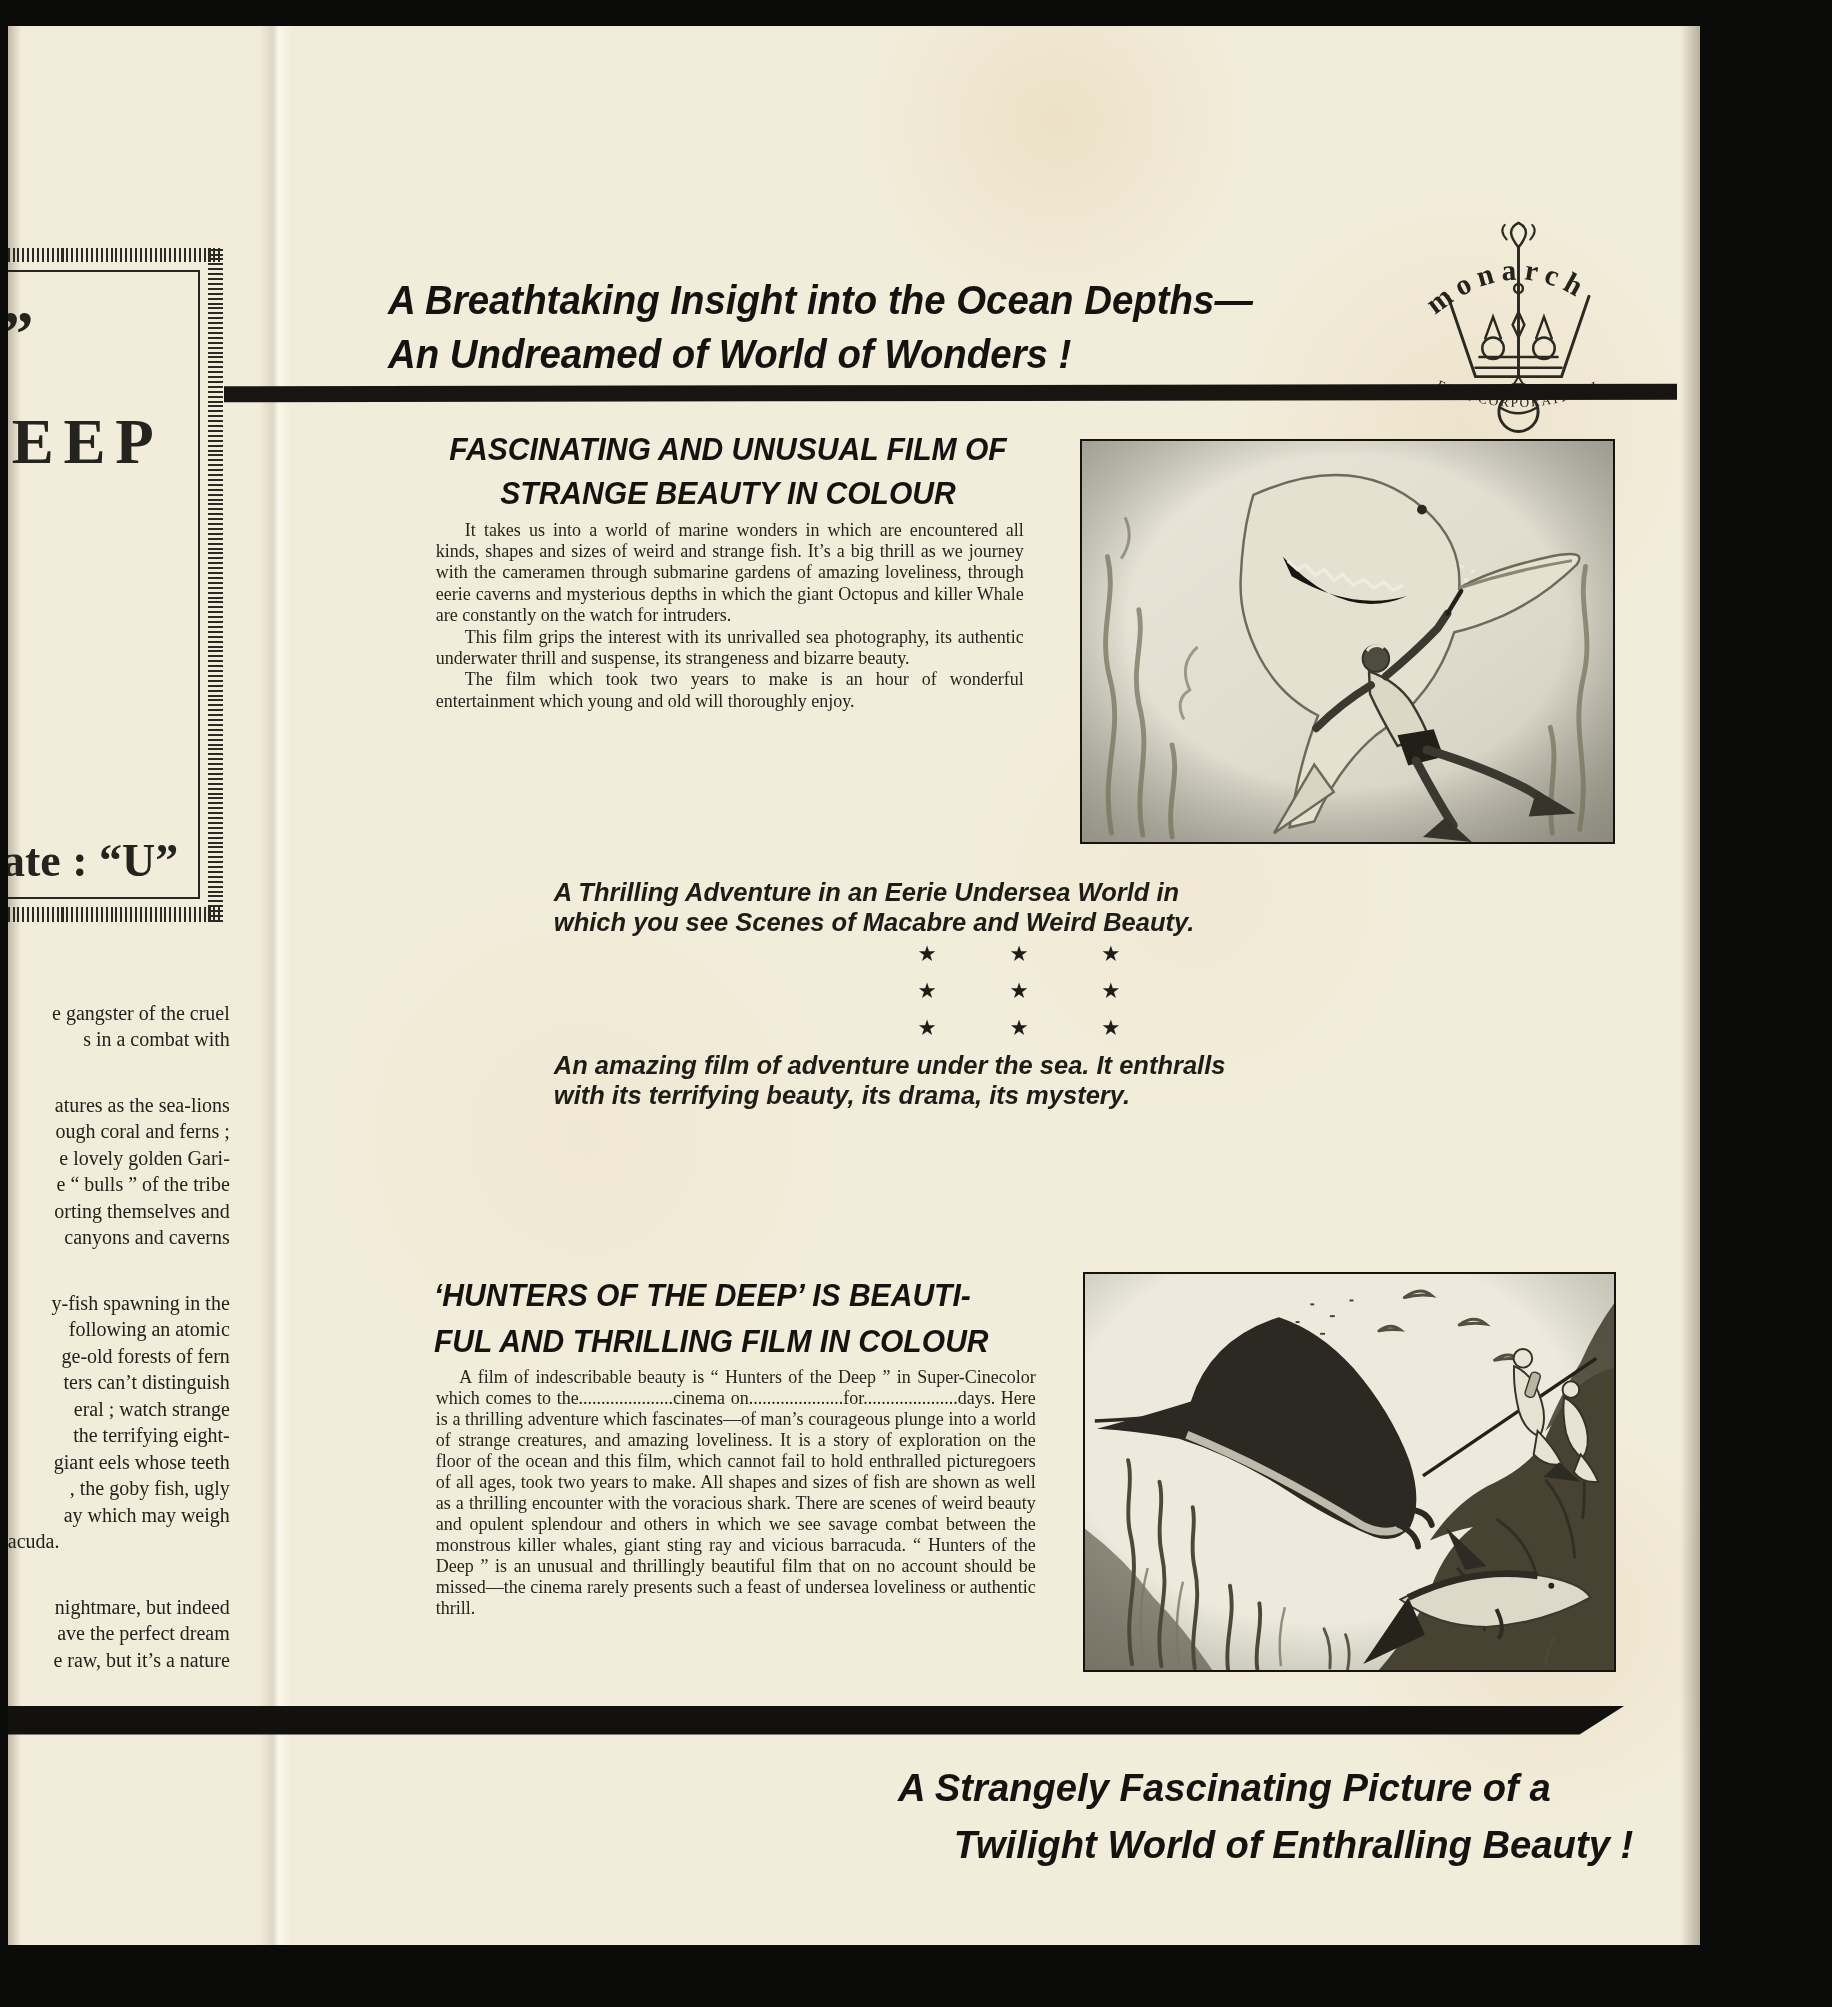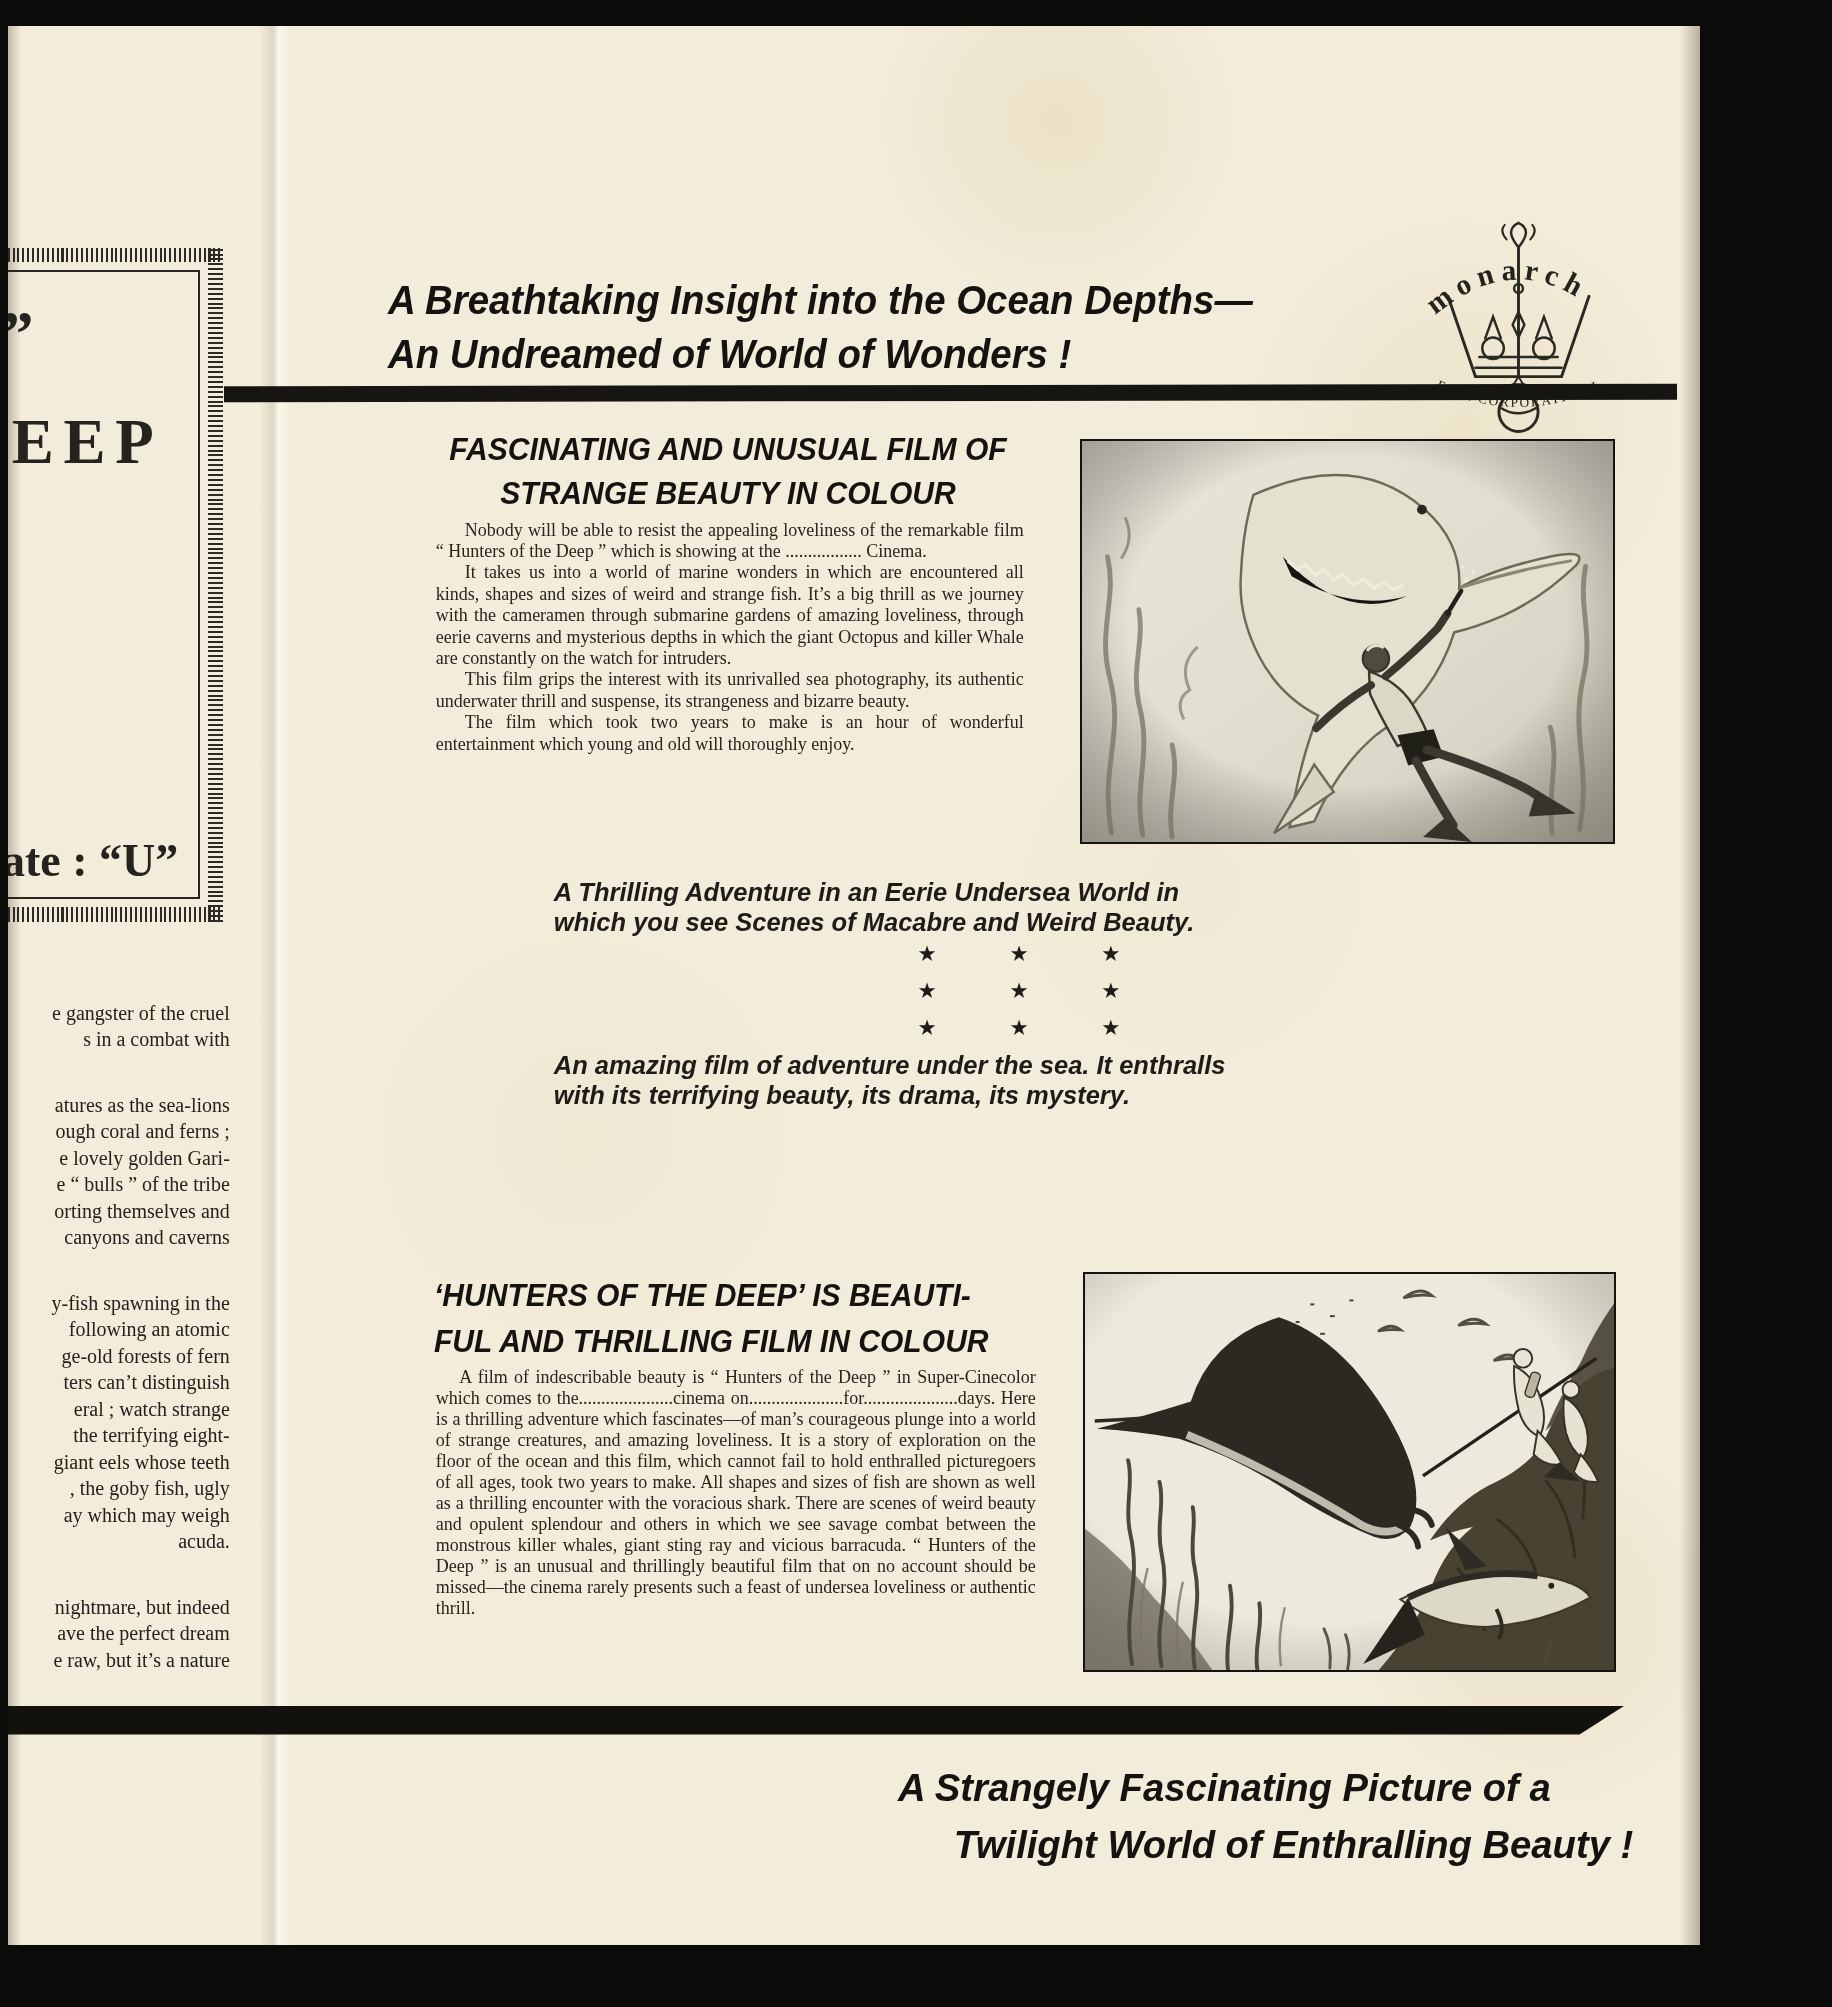--- a/index.html
+++ b/index.html
@@ -161,7 +161,6 @@
       <div>STRANGE BEAUTY IN COLOUR</div>
     </div>
     <div class="a1-body">
-        <div class="para">Nobody will be able to resist the appealing loveliness of the remarkable film “ Hunters of the Deep ” which is showing at the ................. Cinema.</div>
         <div class="para">It takes us into a world of marine wonders in which are encountered all kinds, shapes and sizes of weird and strange fish. It’s a big thrill as we journey with the cameramen through submarine gardens of amazing loveliness, through eerie caverns and mysterious depths in which the giant Octopus and killer Whale are constantly on the watch for intruders.</div>
         <div class="para">This film grips the interest with its unrivalled sea photography, its authentic underwater thrill and suspense, its strangeness and bizarre beauty.</div>
         <div class="para">The film which took two years to make is an hour of wonderful entertainment which young and old will thoroughly enjoy.</div>

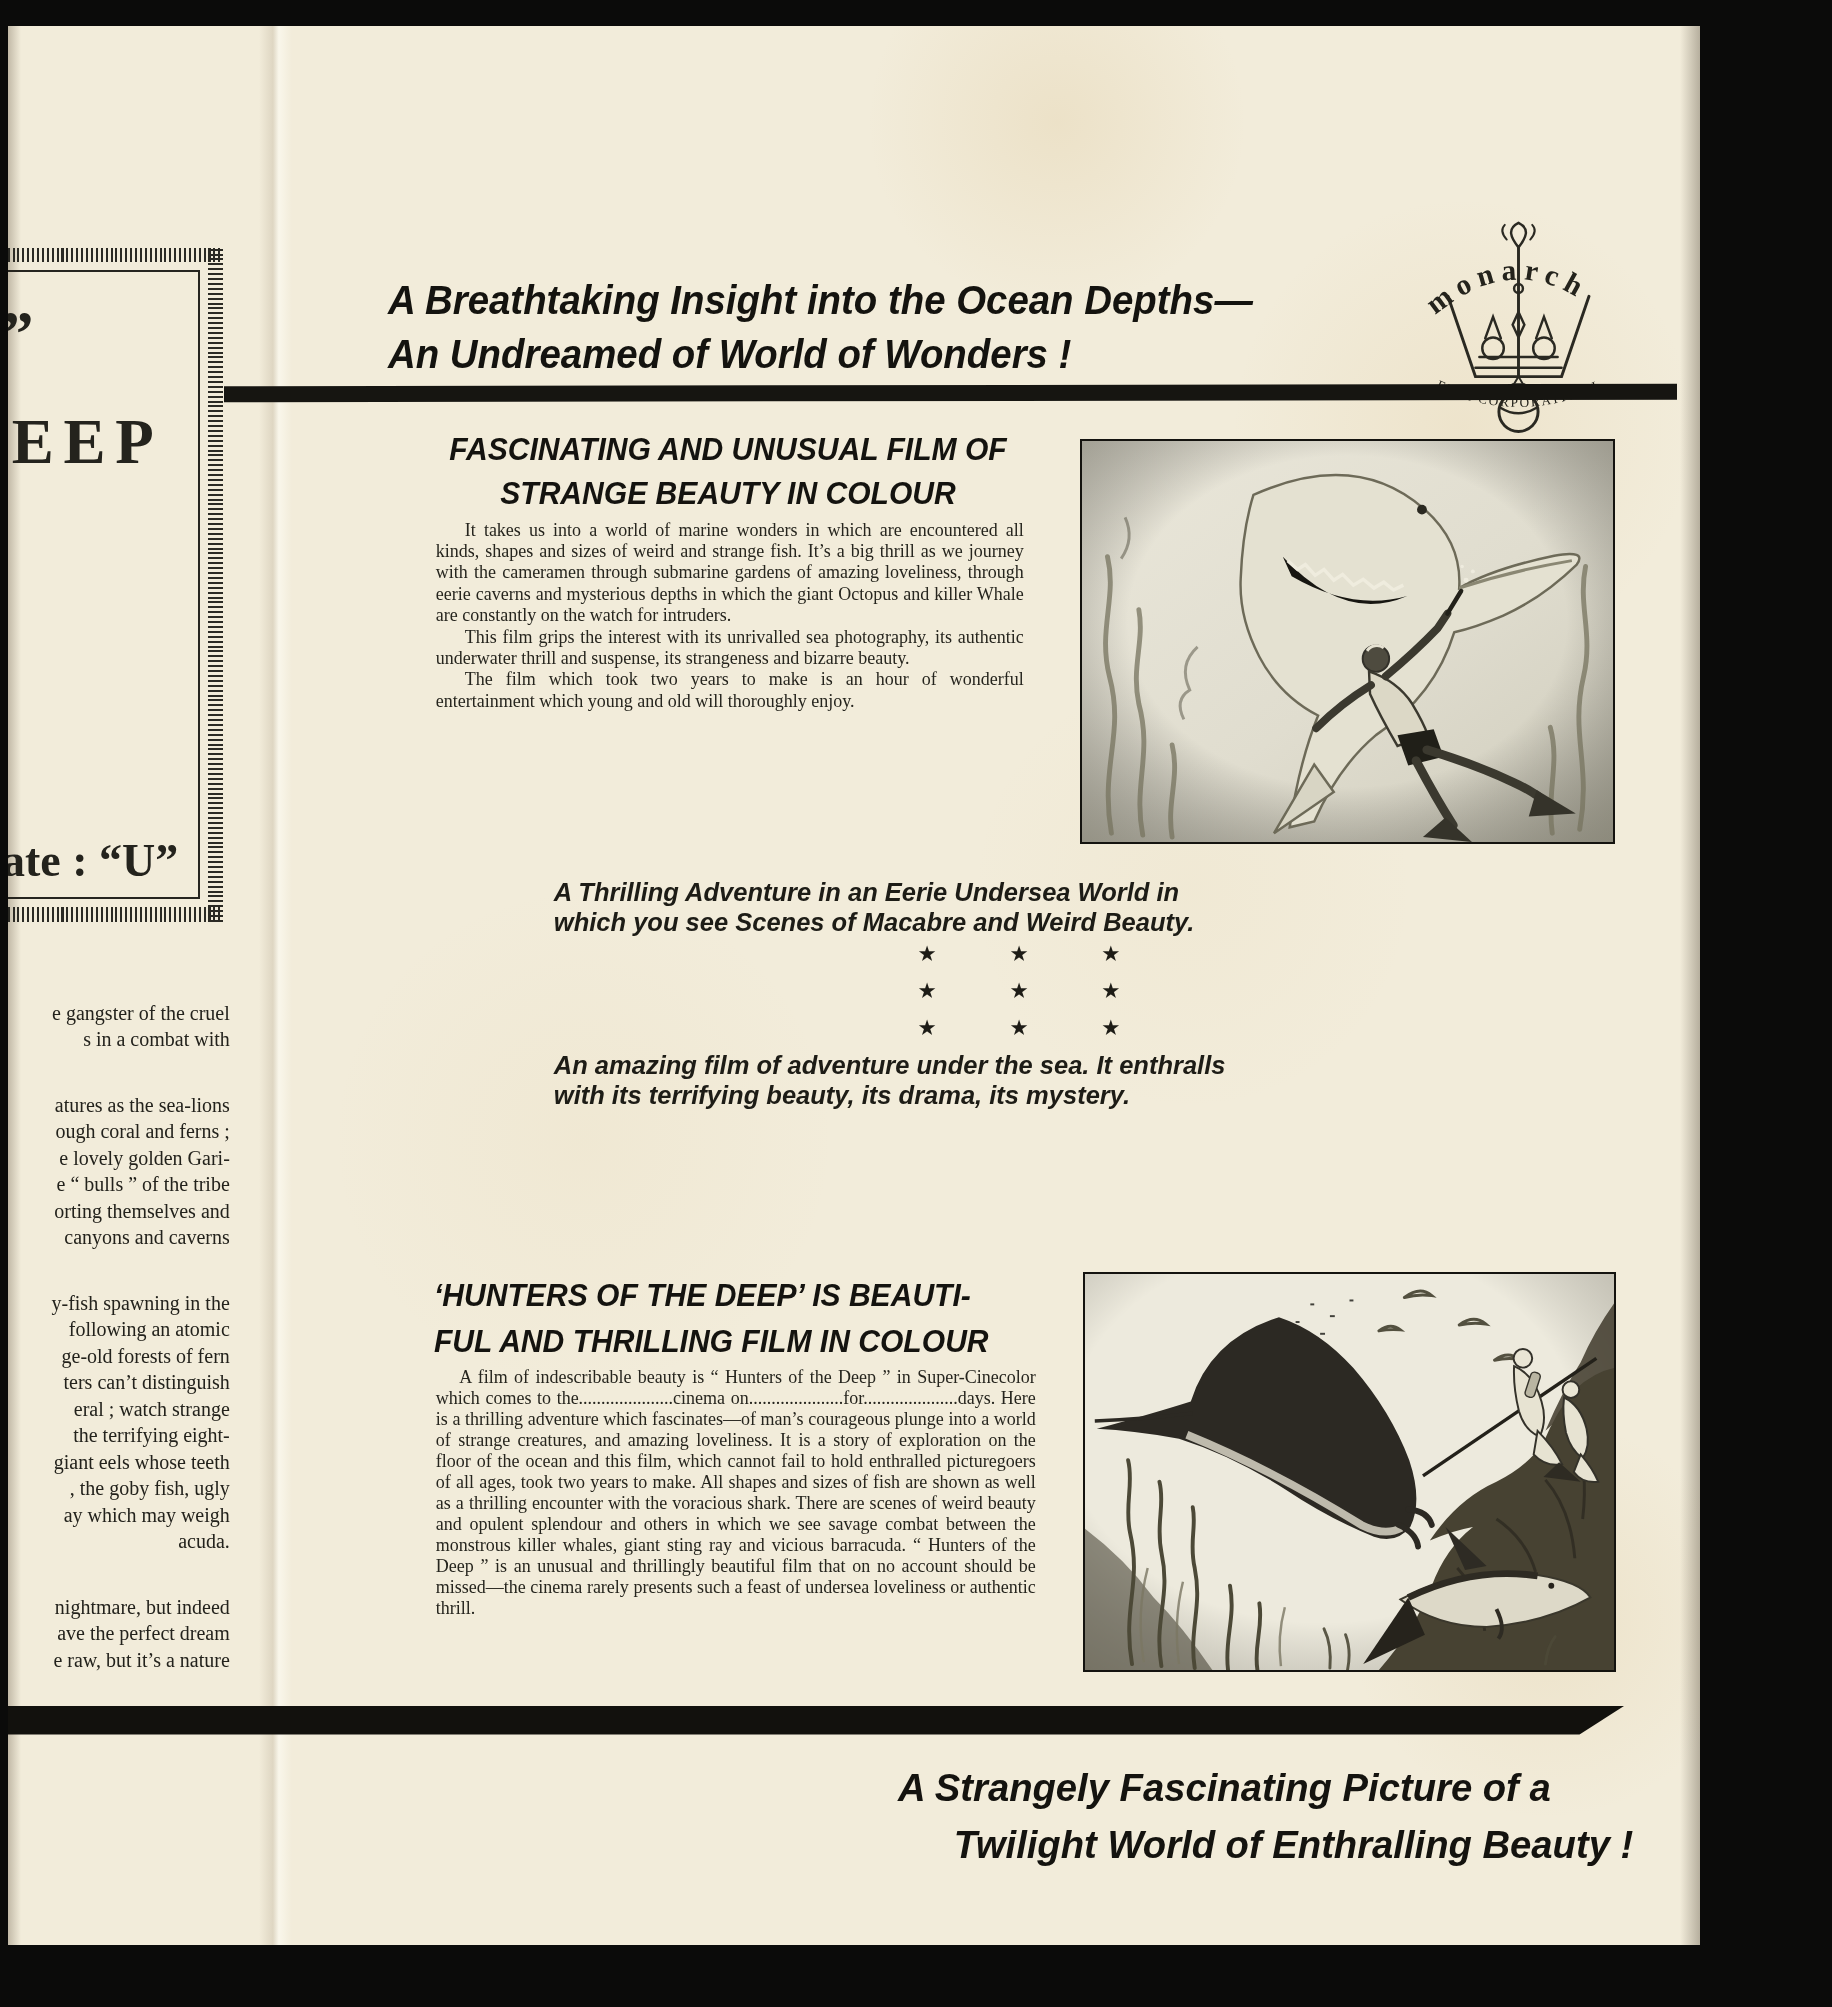--- a/index.html
+++ b/index.html
@@ -110,7 +110,7 @@
         <div class="frag-line">giant eels whose teeth</div>
         <div class="frag-line">,  the  goby  fish,  ugly</div>
         <div class="frag-line">ay  which  may  weigh</div>
-        <div class="frag-line" style="text-align: right; padding-left: 24px;">acuda.</div>
+        <div class="frag-line" style="text-align: left;">acuda.</div>
         <div class="frag-line gap"></div>
         <div class="frag-line">nightmare, but indeed</div>
         <div class="frag-line">ave the  perfect dream</div>

